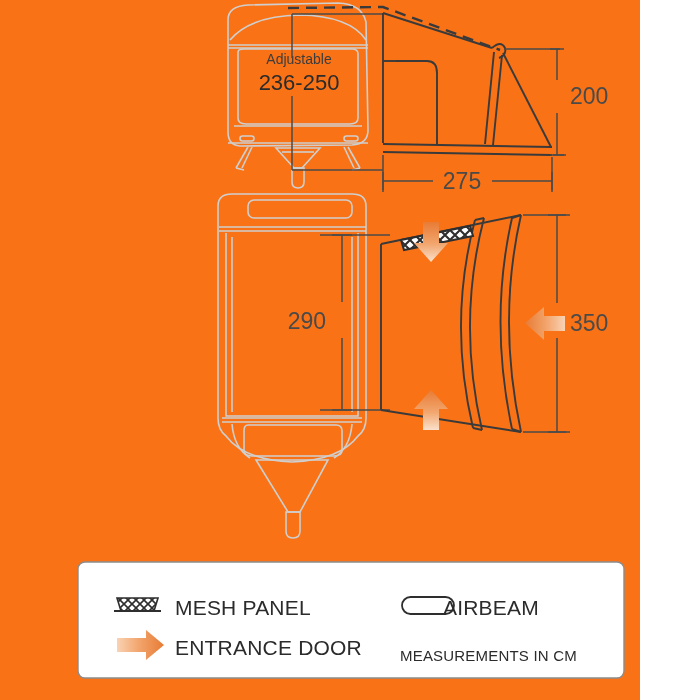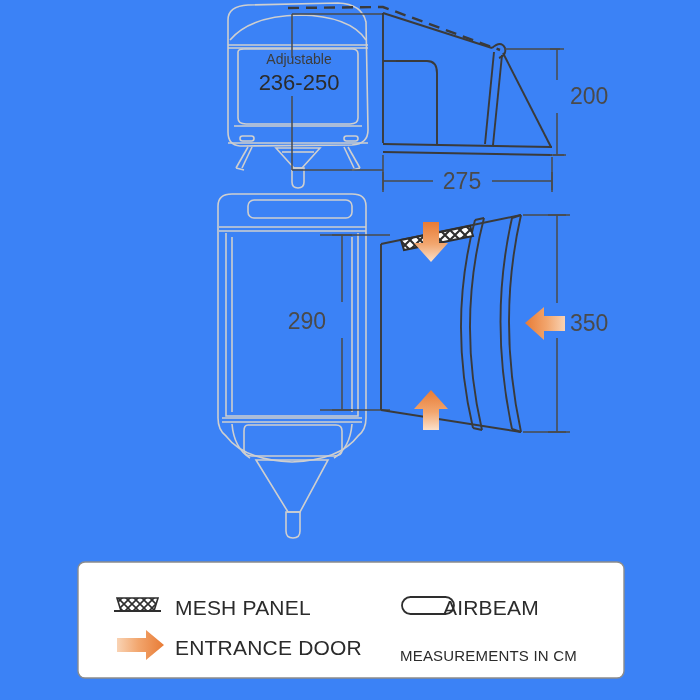--- a/index.html
+++ b/index.html
@@ -13,9 +13,9 @@
   }
   #stage {
     position: relative;
-    width: 700px;
+    width: 640px;
     height: 700px;
-    background: #3b82f6;
+    background: #f97316;
     overflow: hidden;
   }
   #diagram-svg {

